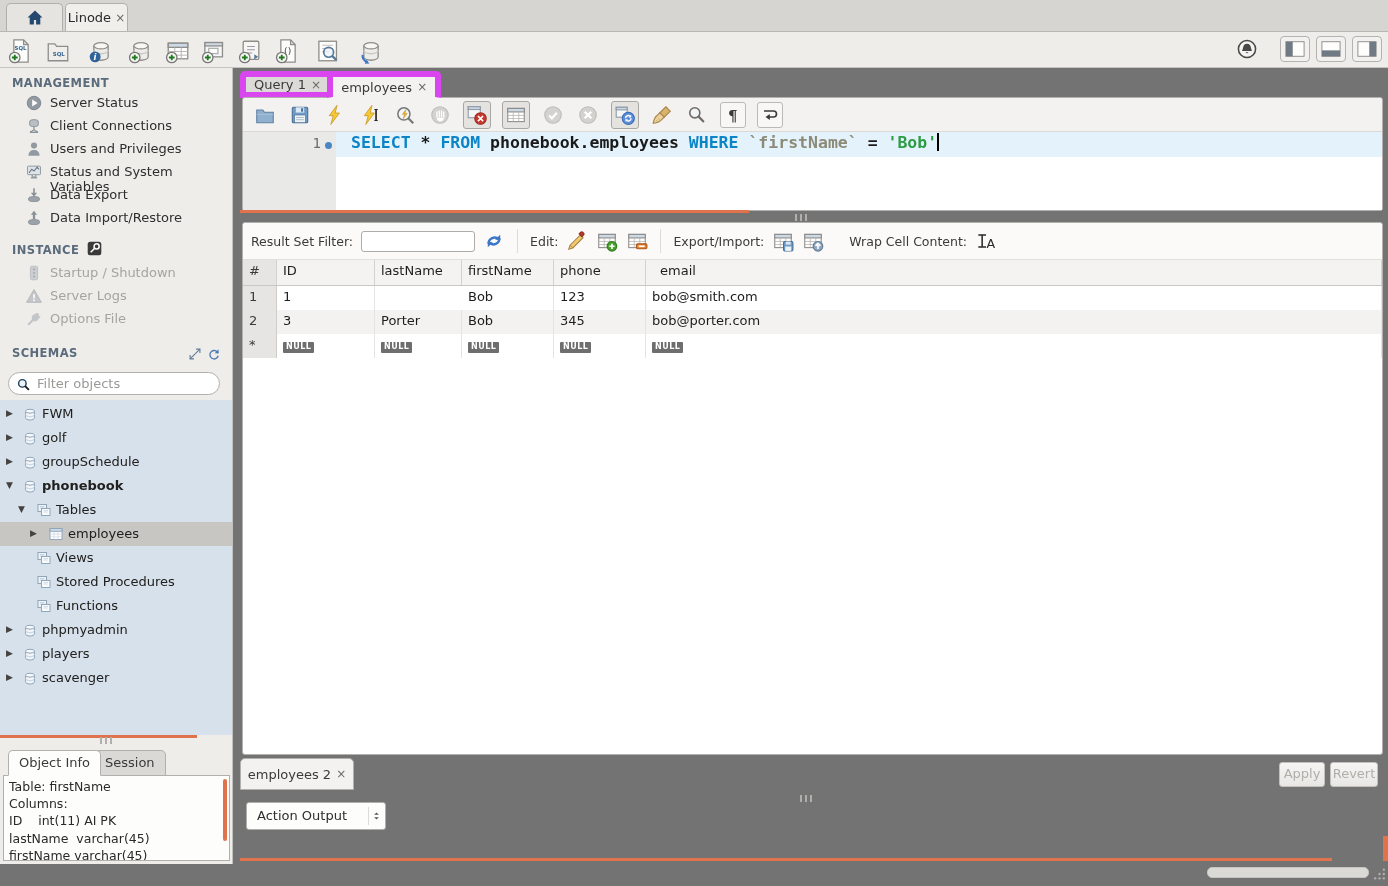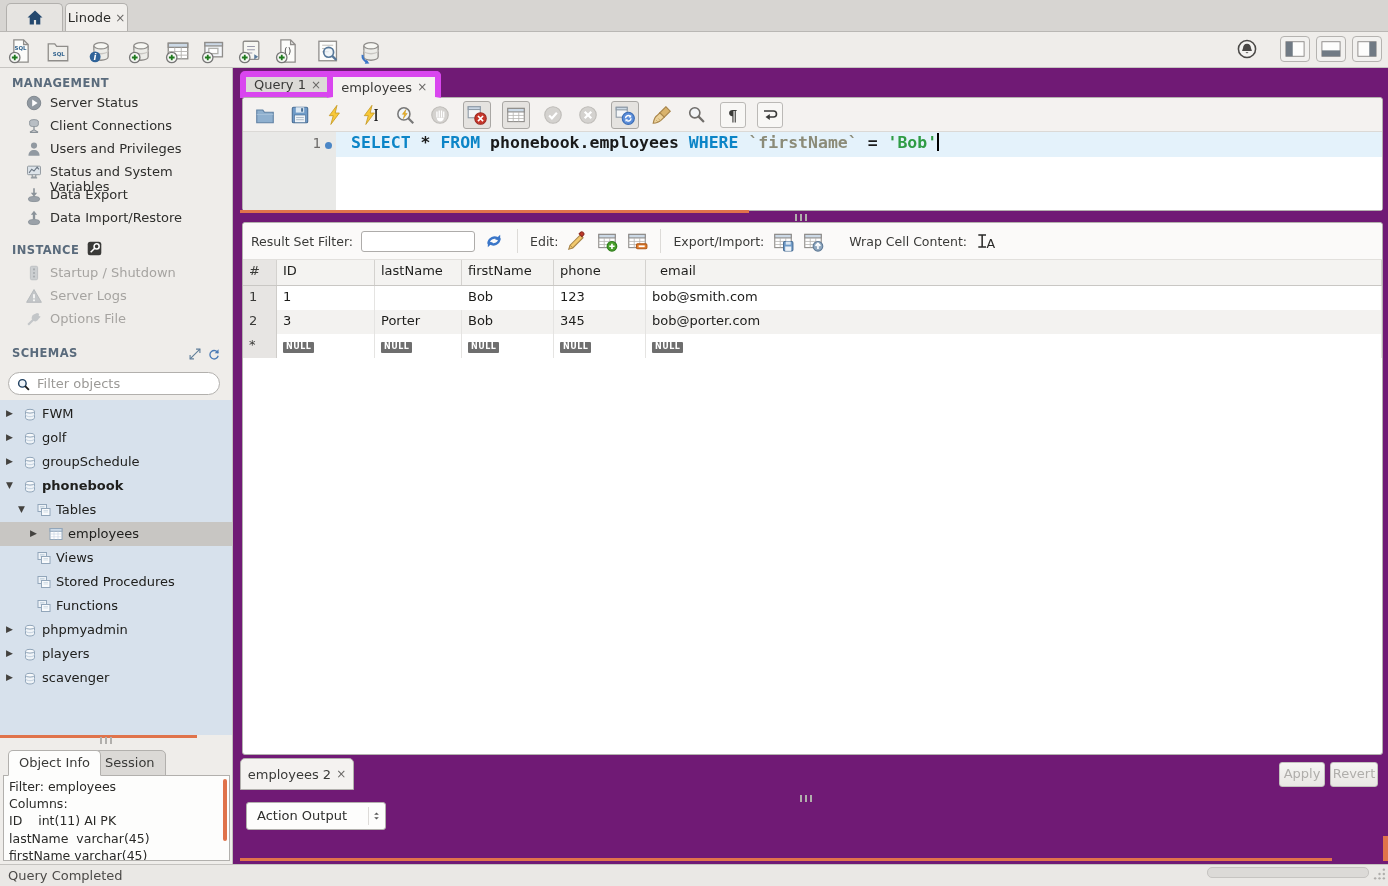--- a/index.html
+++ b/index.html
@@ -6,7 +6,7 @@
   html,body { background:#c8c6c3; }
   #app {
     position:relative; width:1388px; height:886px; overflow:hidden;
-    background:#701a75; font-family:"DejaVu Sans", sans-serif; font-size:13px; color:#2e2e2c;
+    background:#737373; font-family:"DejaVu Sans", sans-serif; font-size:13px; color:#2e2e2c;
   }
   .icn { display:inline-block; }
   .icn svg { display:block; width:100%; height:100%; }

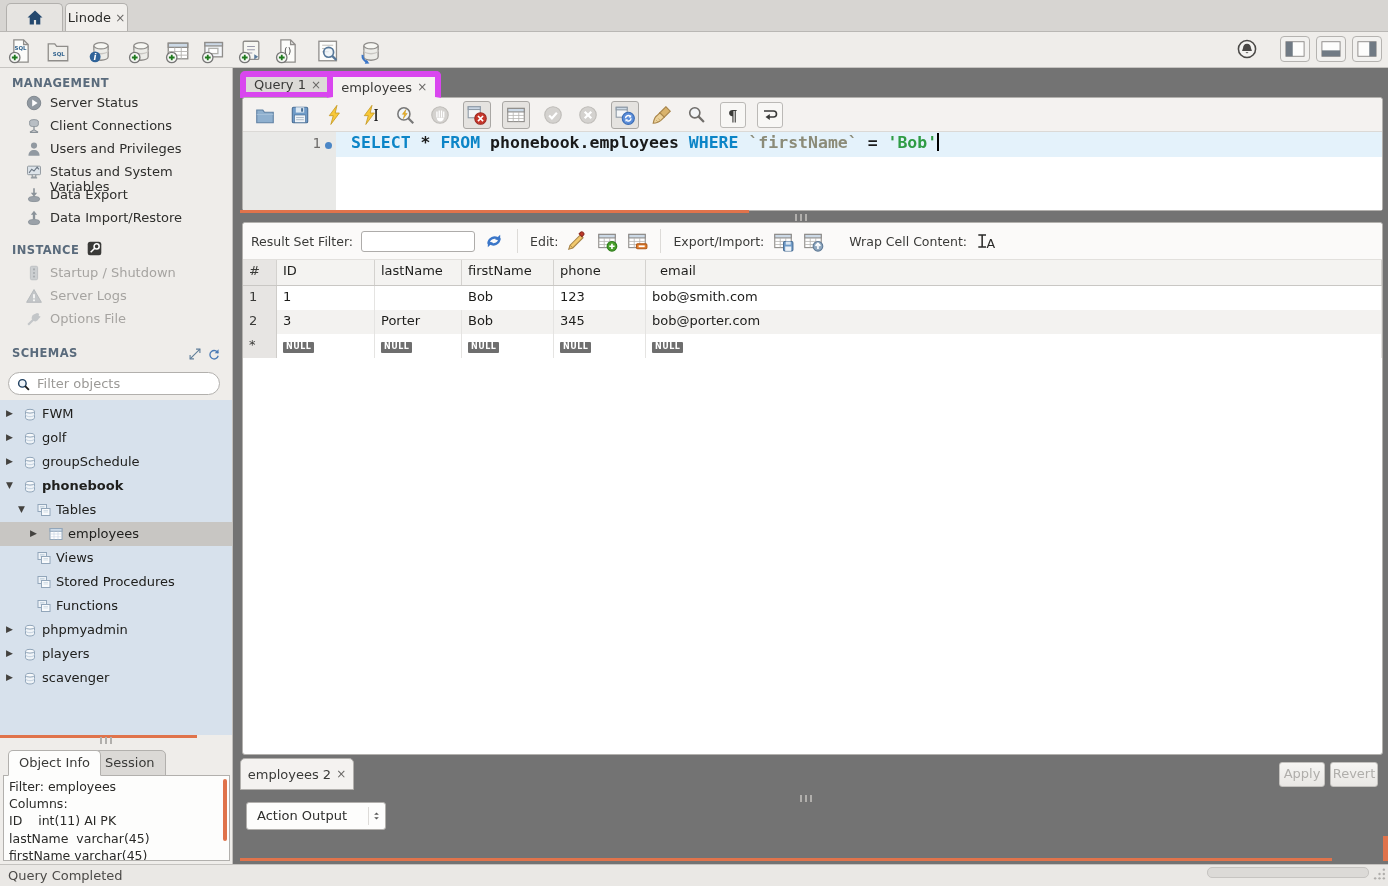--- a/index.html
+++ b/index.html
@@ -517,7 +517,7 @@
     </div>
     <div id="oi-box">
       <div id="oi-lines">
-          <div class="oi-line" style="top: 3px;">Filter: employees</div>
+          <div class="oi-line" style="top: 3px;">Table: firstName</div>
           <div class="oi-line" style="top: 20.2px;">Columns:</div>
           <div class="oi-line" style="top: 37.4px;">ID    int(11) AI PK</div>
           <div class="oi-line" style="top: 54.6px;">lastName  varchar(45)</div>

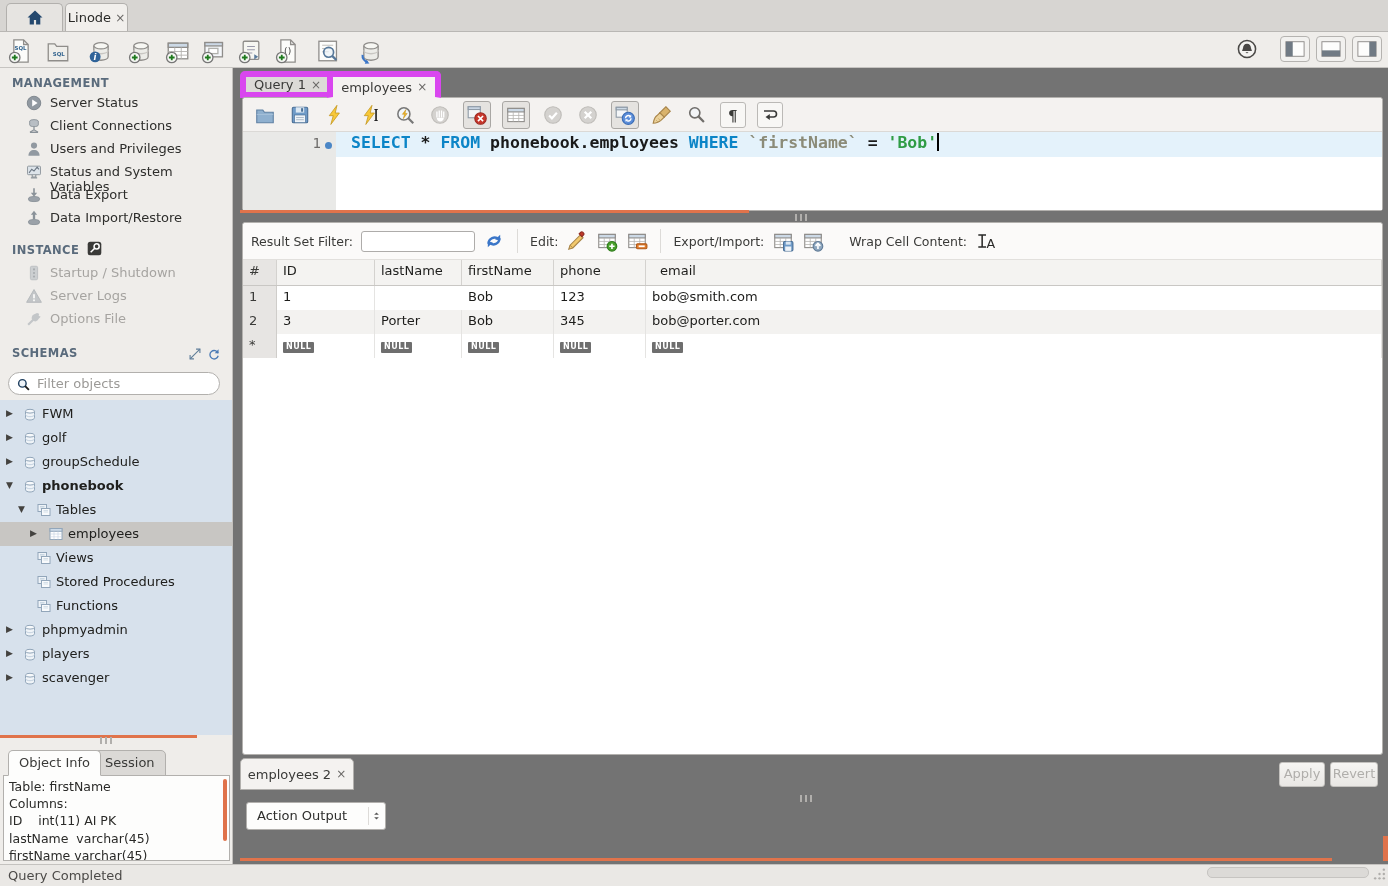--- a/index.html
+++ b/index.html
@@ -759,9 +759,6 @@
   <div id="ao-orange"></div>
   <div id="ao-orange-r"></div>
 
-  <div id="statusbar">
-    <span id="status-text">Query Completed</span>
-  </div>
   <div id="hscroll-thumb"></div>
   <span id="rgrip" class="icn">
       <svg viewBox="0 0 12 12" xmlns="http://www.w3.org/2000/svg">

